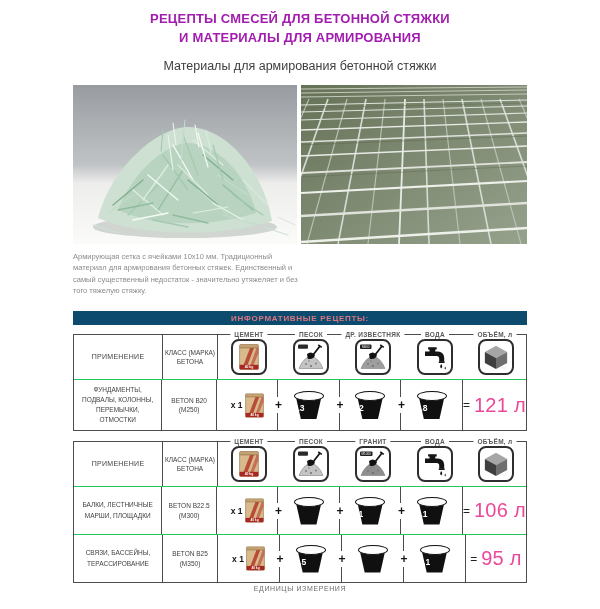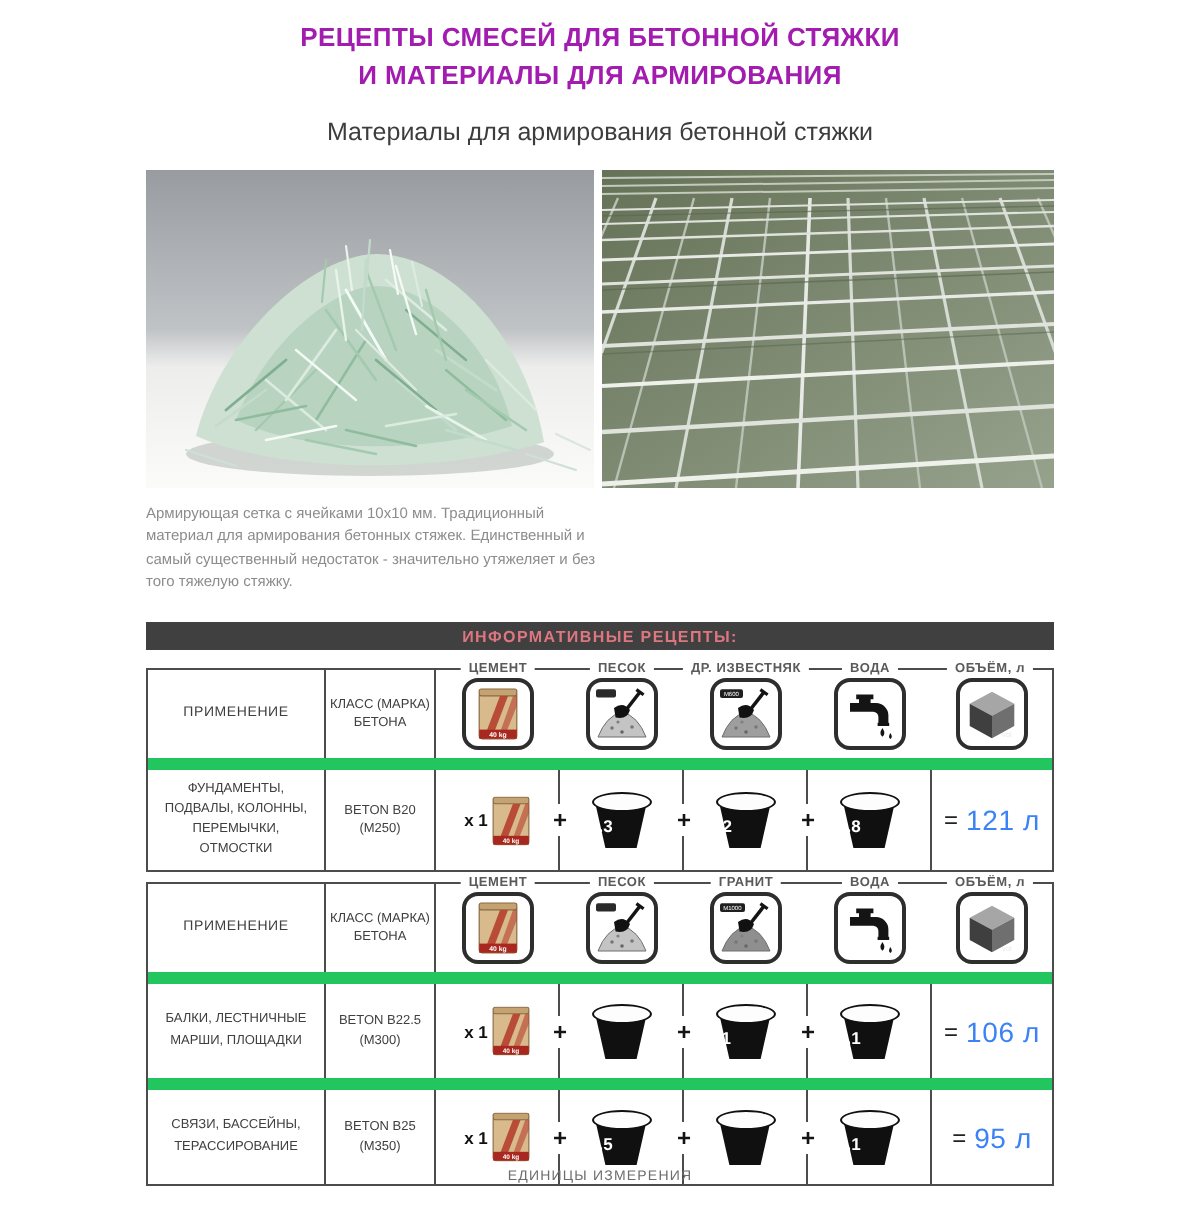--- a/index.html
+++ b/index.html
@@ -22,7 +22,7 @@
   .cap-left{width:212px}
   .cap-right{width:228px}
 
-  .banner{top:311px;left:73px;width:454px;height:14px;background:#404040;
+  .banner{top:311px;left:73px;width:454px;height:14px;background:#0c4a6e;
           display:flex;align-items:center;justify-content:center}
   .banner span{font-size:8px;font-weight:bold;color:#de7680;letter-spacing:.7px}
 

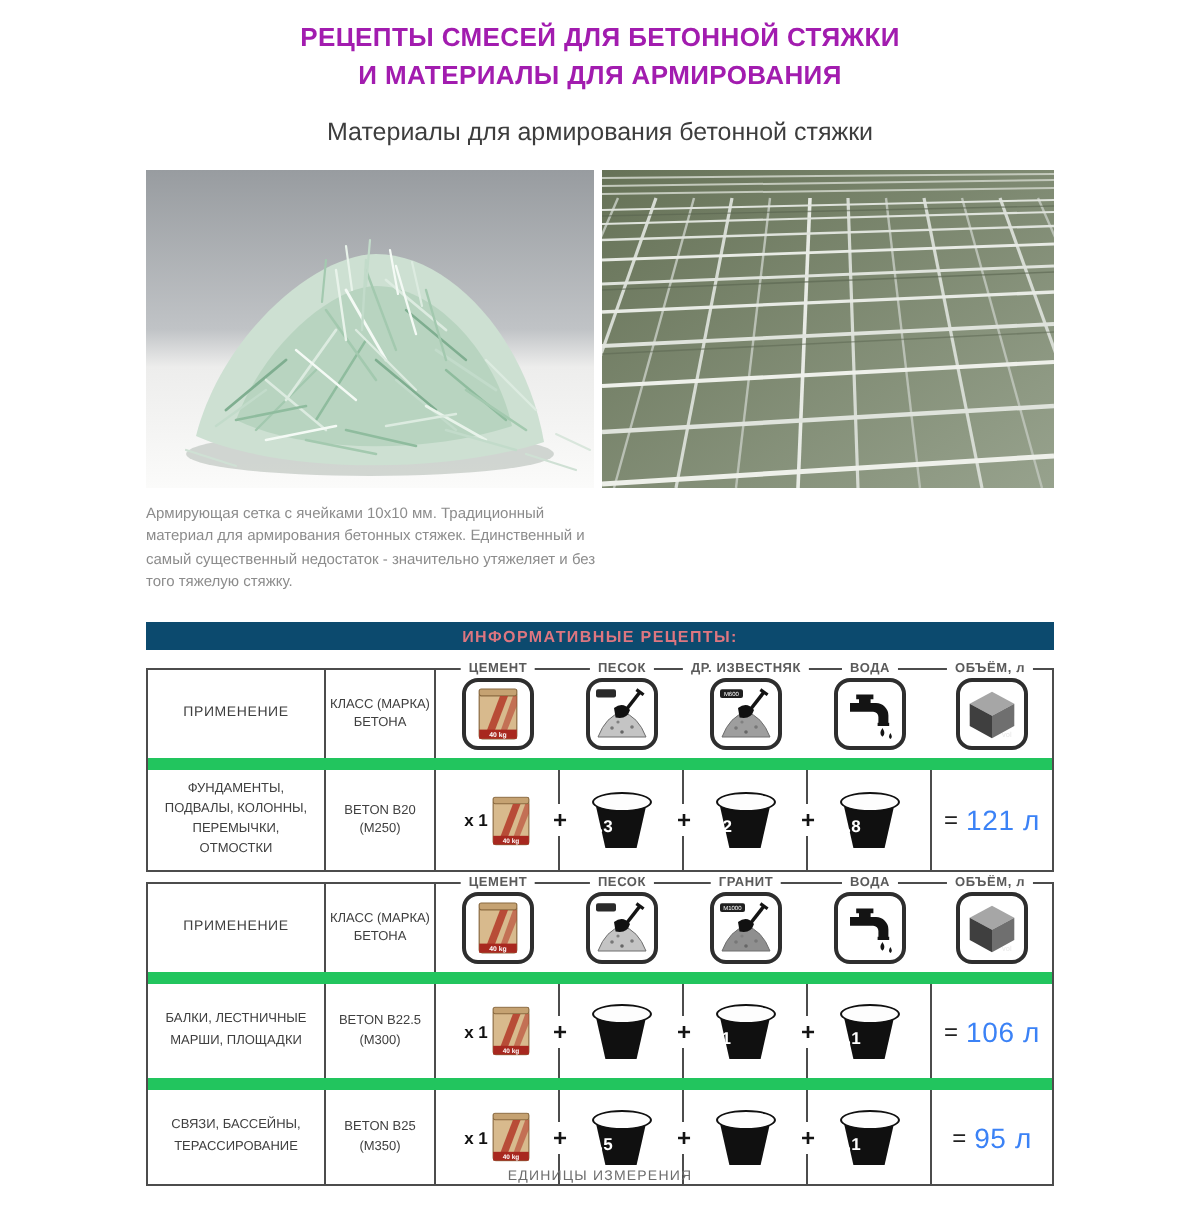--- a/index.html
+++ b/index.html
@@ -35,7 +35,7 @@
   .ml-1{left:175px}.ml-2{left:237px}.ml-3{left:299px}.ml-4{left:361px}.ml-5{left:421px}
 
   .hrow{display:flex;height:44px}
-  .drow{display:flex;border-top:6px solid #22c55e}
+  .drow{display:flex;border-top:1px solid #22c55e}
   .tbl1 .drow{height:50px}
   .tbl2 .drow{height:47px}
 

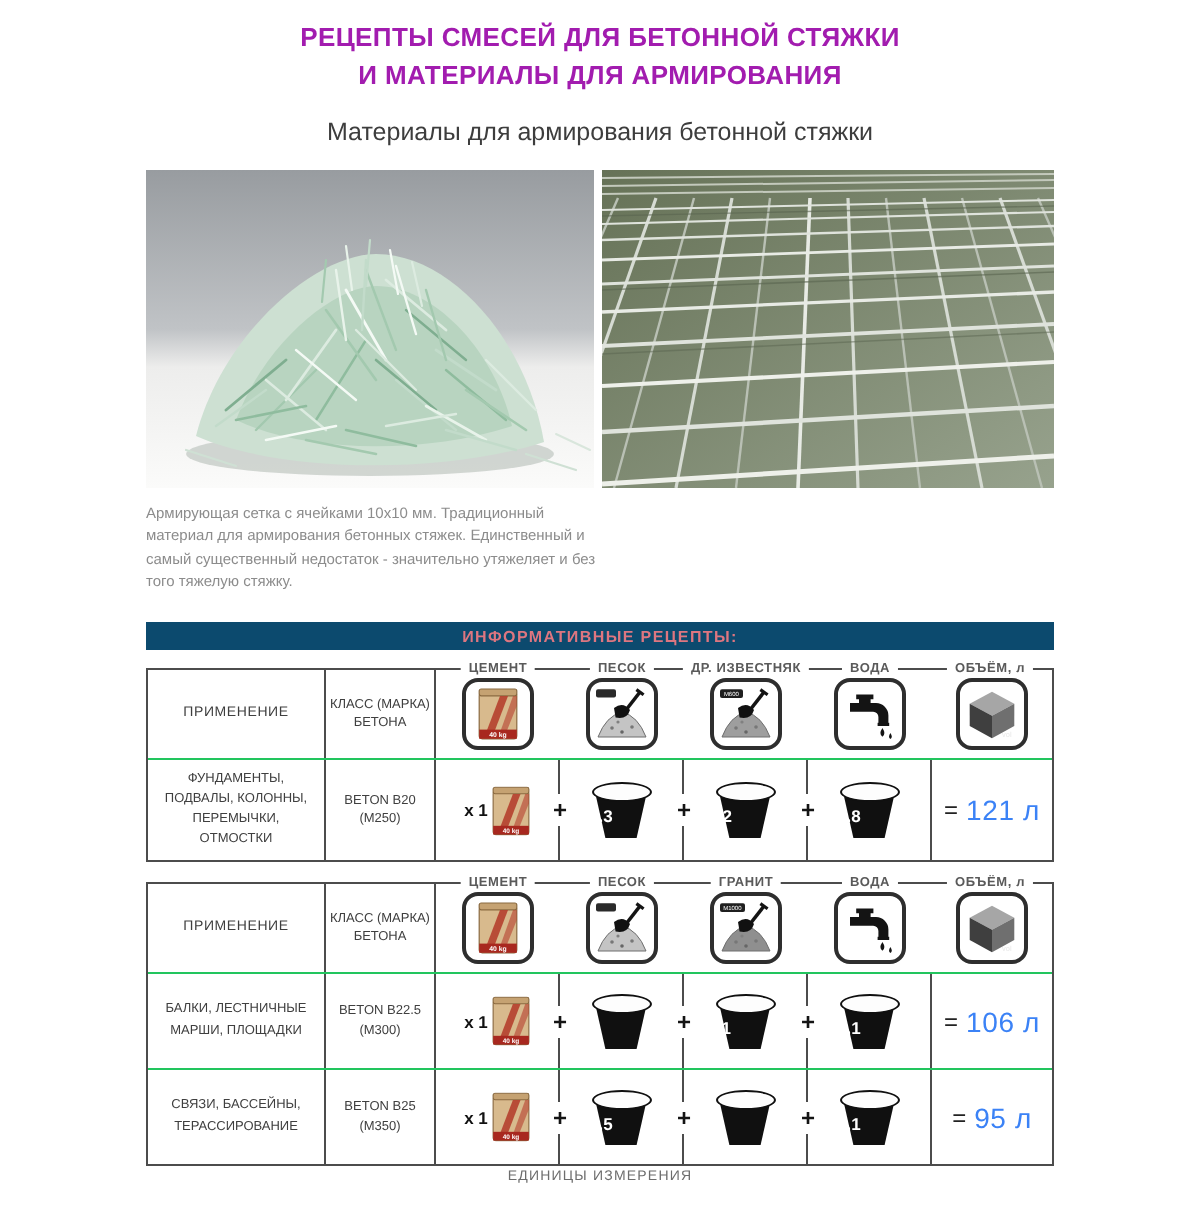--- a/index.html
+++ b/index.html
@@ -68,7 +68,7 @@
   .plus{position:absolute;left:0;top:50%;transform:translate(-50%,-50%);font-size:12px;
         font-weight:bold;color:#141414;background:#fff;line-height:1;padding:2px 0;z-index:1}
   .eq{font-size:12px;color:#222}
-  .vol-val{font-size:14px;color:#3b82f6;letter-spacing:.3px;white-space:nowrap}
+  .vol-val{font-size:20px;color:#ec4899;letter-spacing:.3px;white-space:nowrap}
 
   .units{top:585px;left:73px;width:454px;text-align:center;font-size:7px;
          color:#6d6d6d;letter-spacing:.6px}

